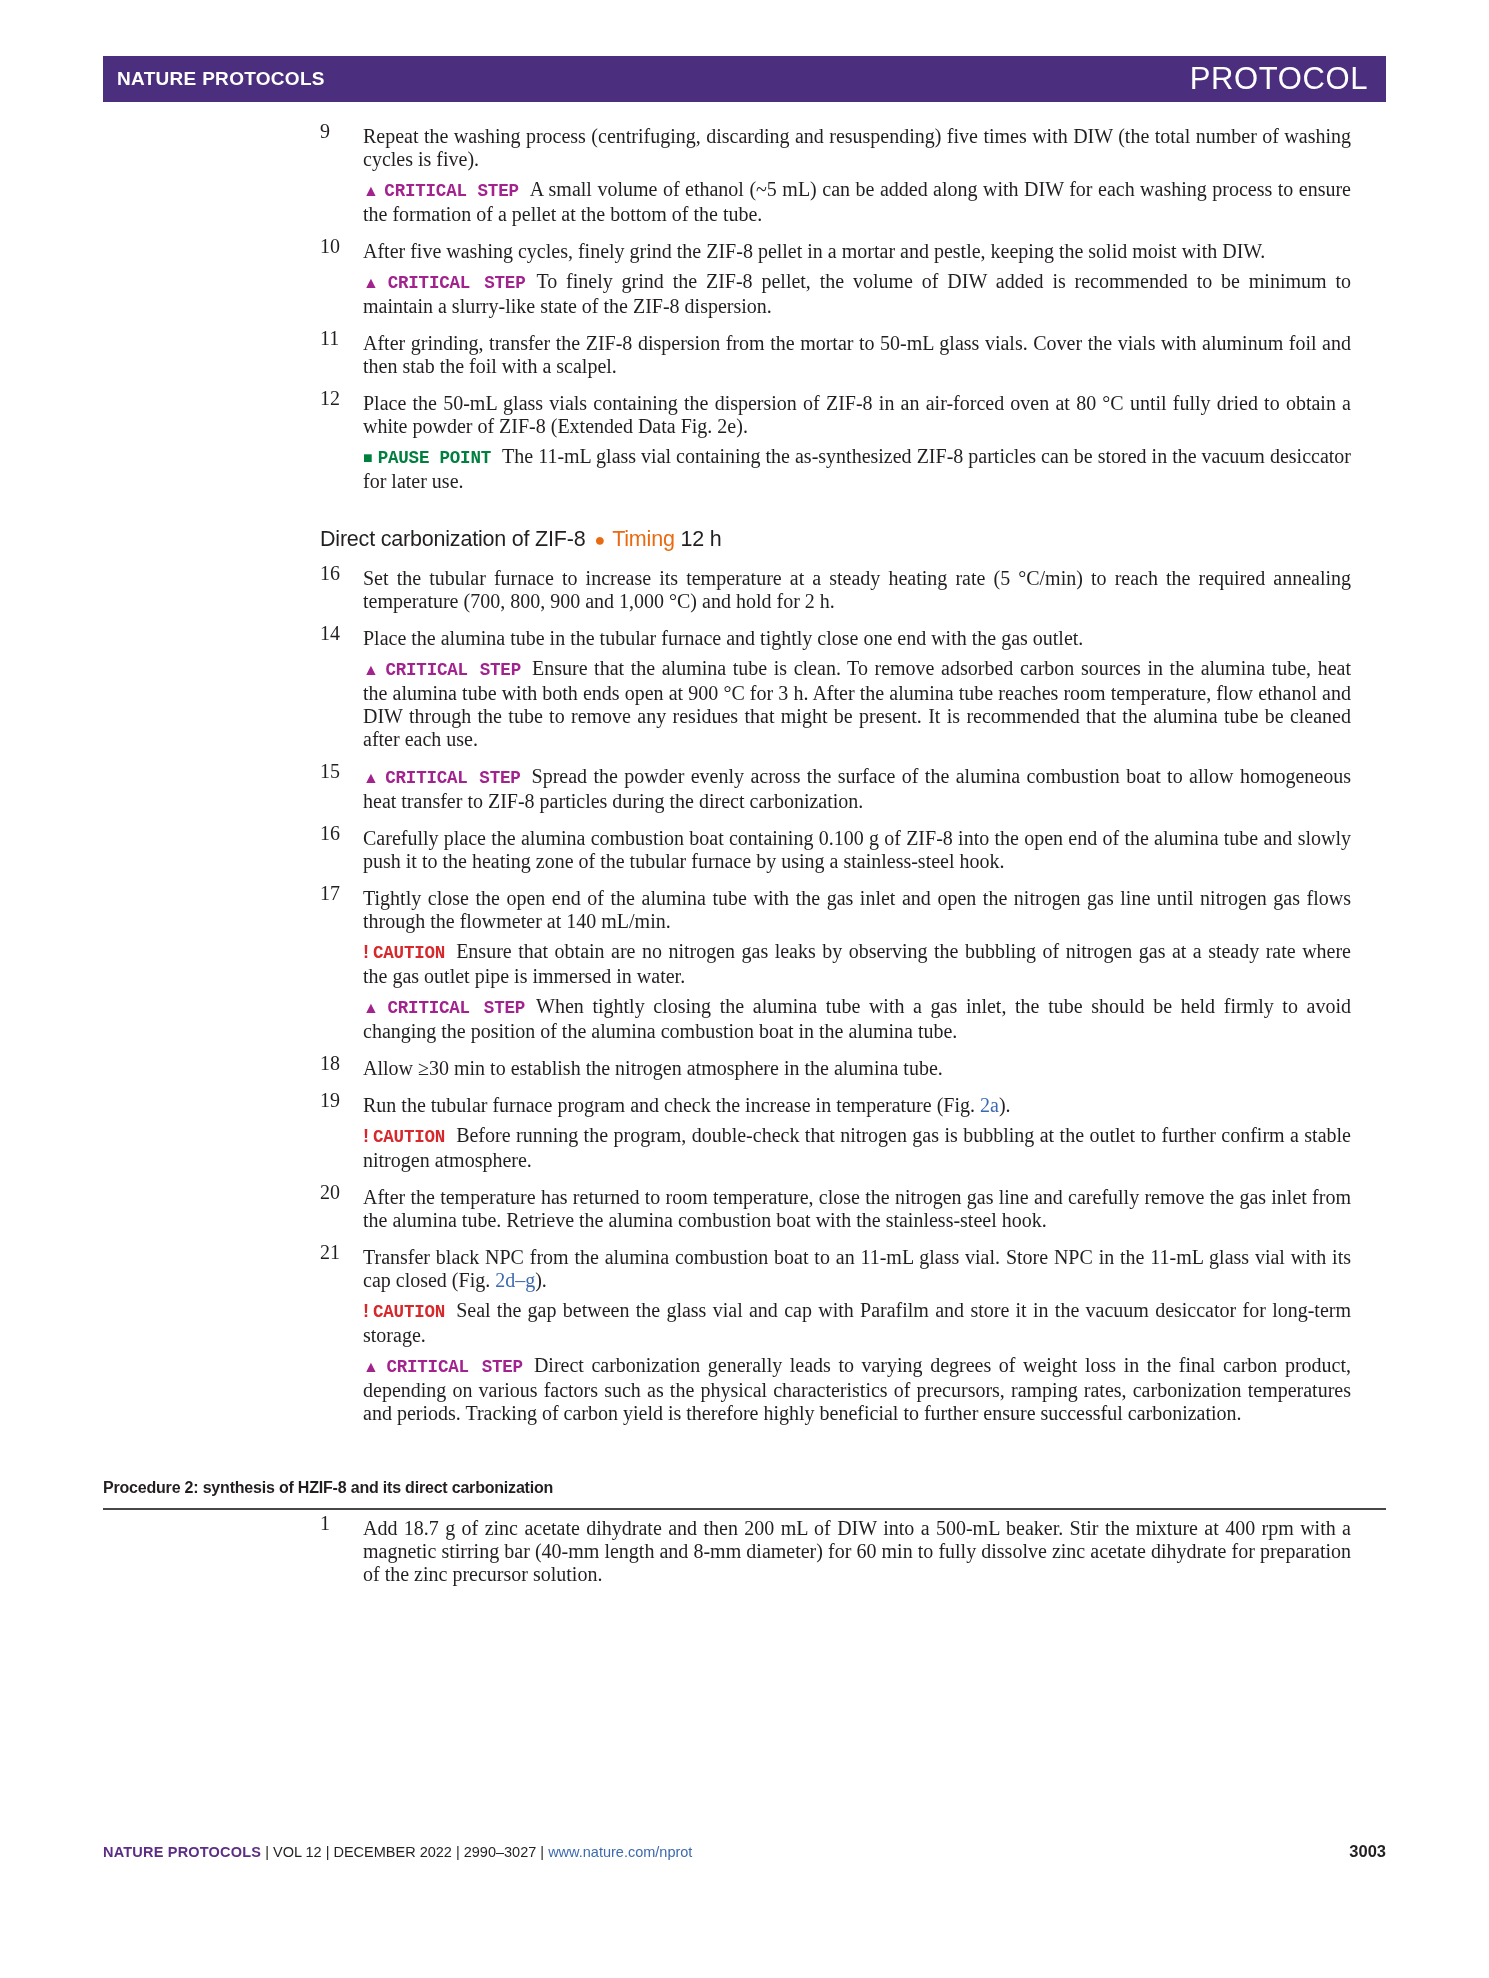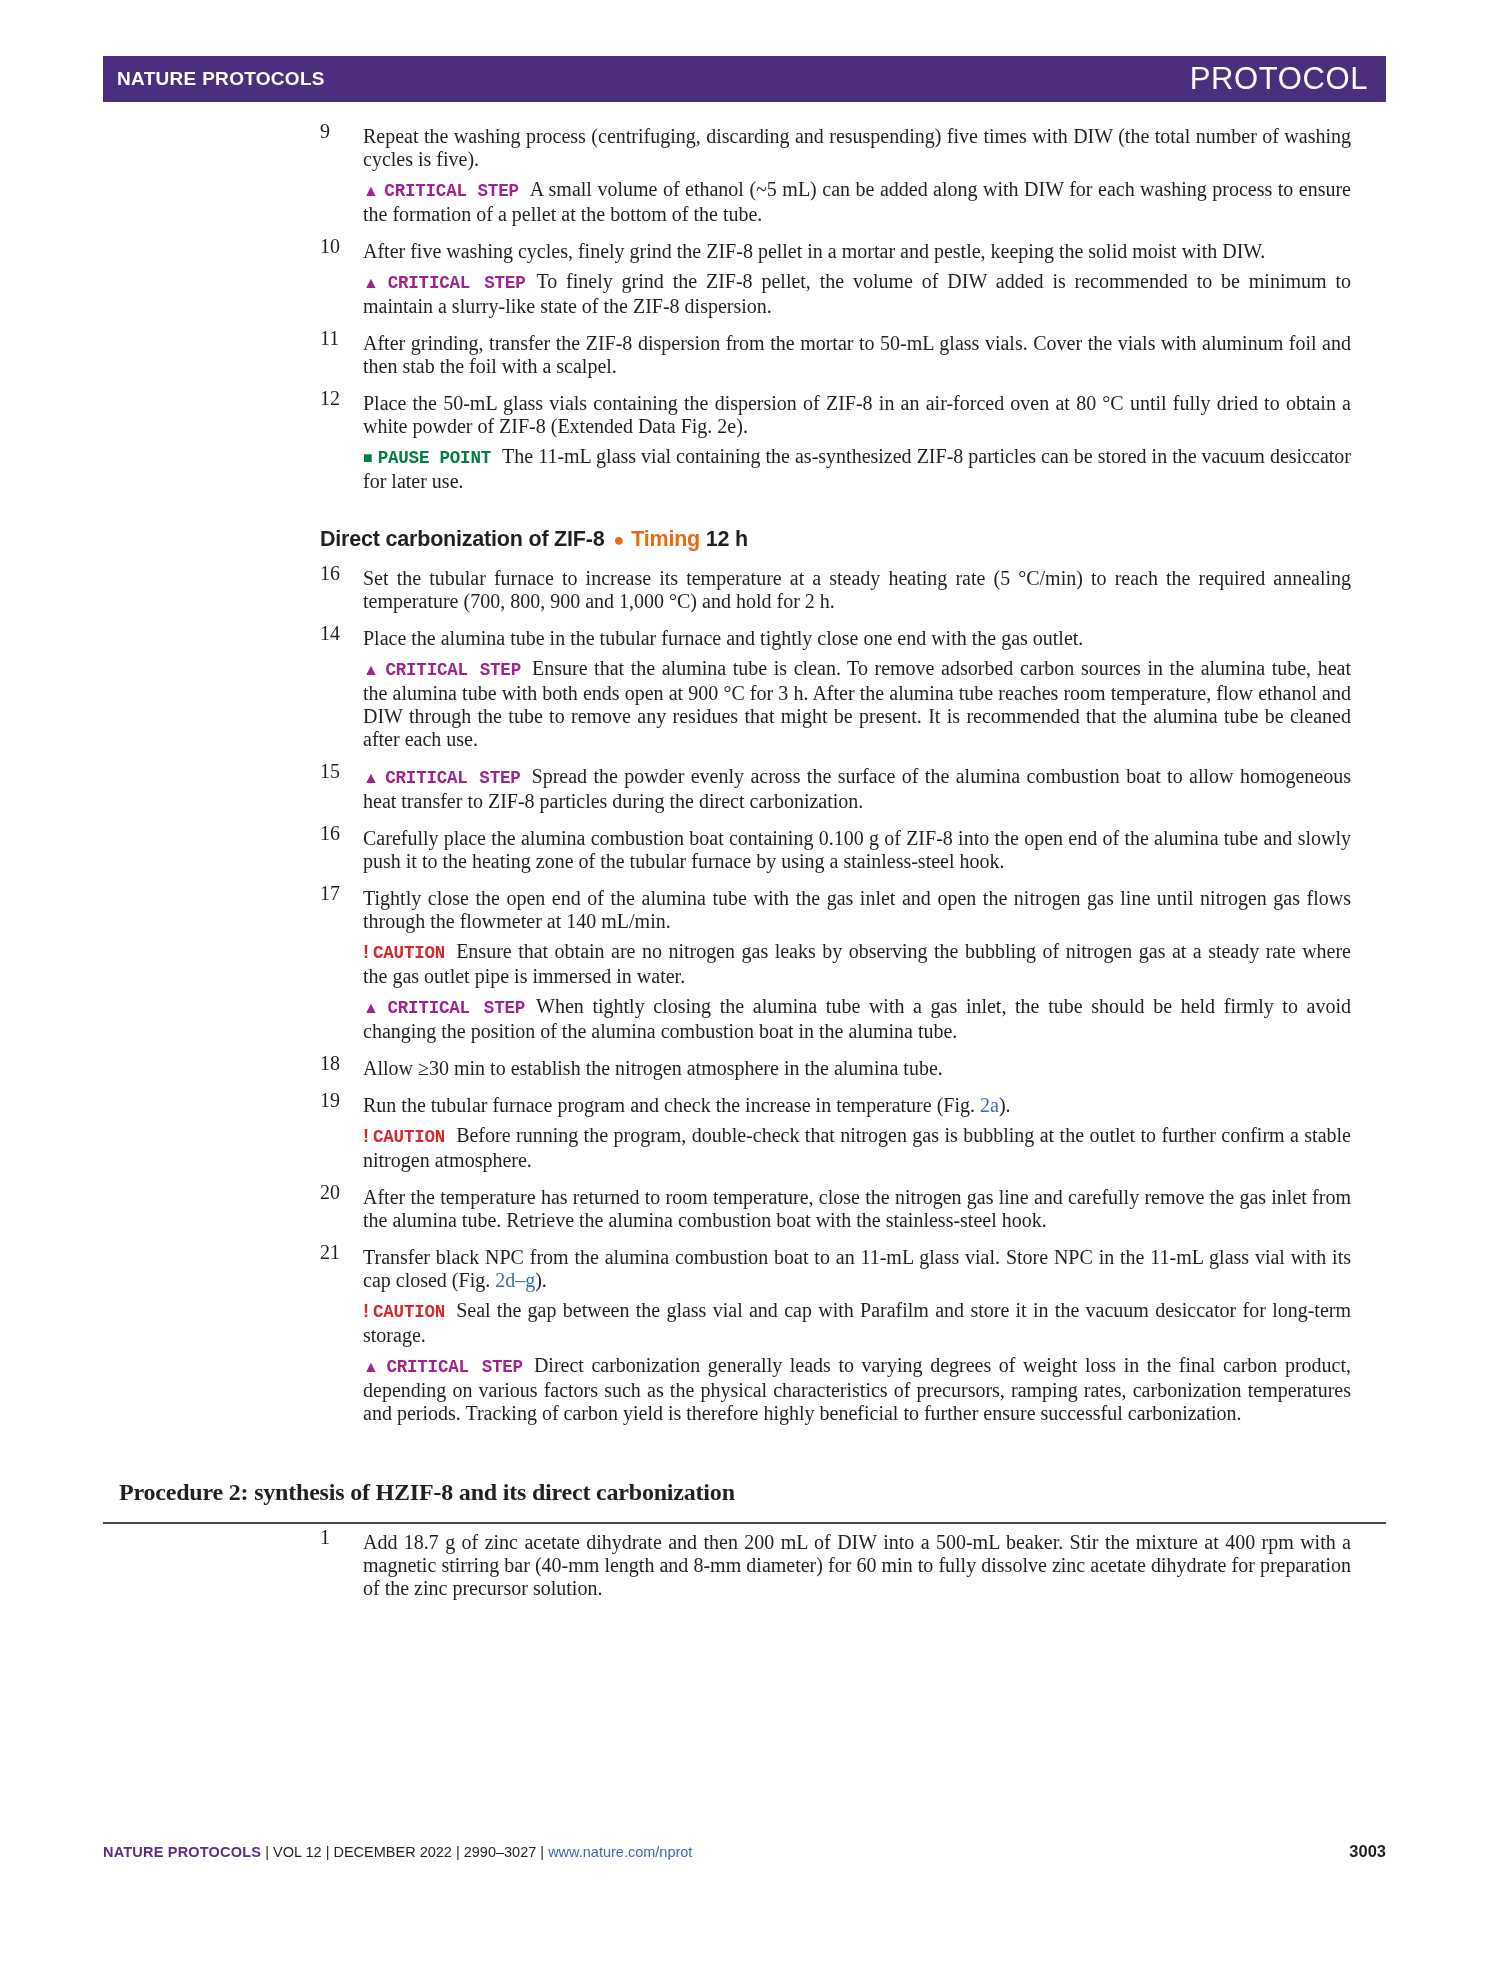--- a/index.html
+++ b/index.html
@@ -52,7 +52,7 @@
   .c-caution{color:var(--red);}
   a.fig-link,.link-blue{color:var(--blue);text-decoration:none;cursor:pointer;}
   .h3{
-    font-family:"Liberation Sans",sans-serif;font-weight:700;
+    font-family:"Liberation Sans",sans-serif;font-weight:400;
     font-size:21.5px;letter-spacing:-.2px;color:var(--ink);
     margin:27px 0 8px 0;
   }

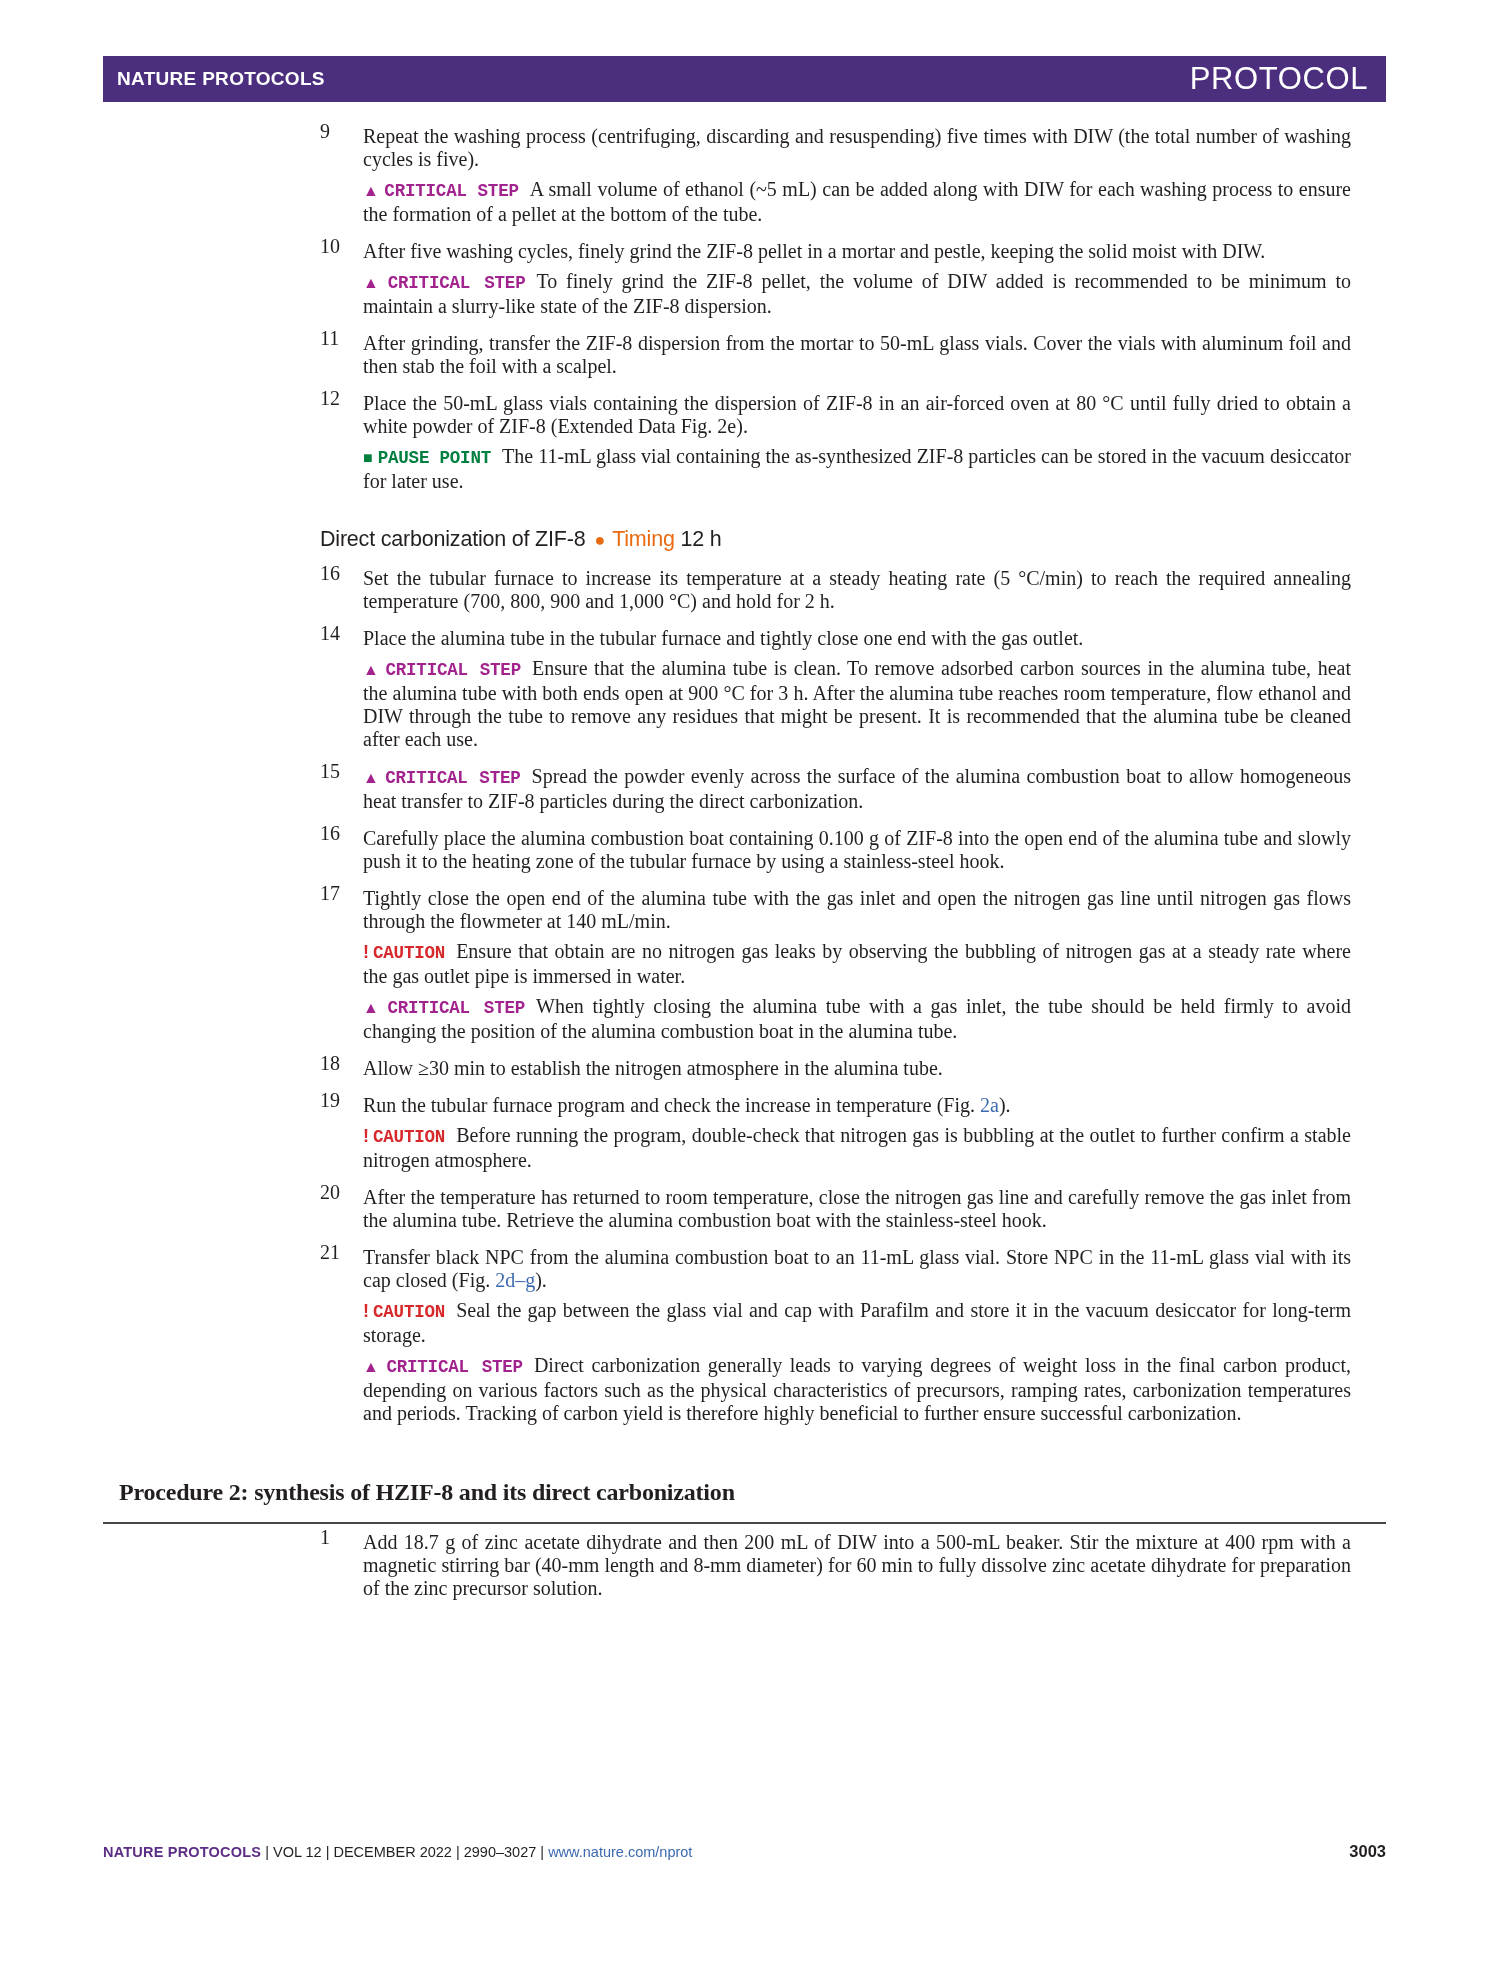--- a/index.html
+++ b/index.html
@@ -60,8 +60,8 @@
   .timing-label{color:var(--orange);}
   .proc2{margin-top:47px;}
   .h2{
-    font-family:Liberation Serif, serif;font-weight:700;
-    font-size:24px;letter-spacing:-.2px;color:var(--ink);margin:16px;
+    font-family:Liberation Sans, sans-serif;font-weight:700;
+    font-size:16px;letter-spacing:-.2px;color:var(--ink);margin:0;
   }
   .rule{height:2px;background:#474747;margin-top:11px;width:100%;}
   .sec2-head{margin-top:31px;}

